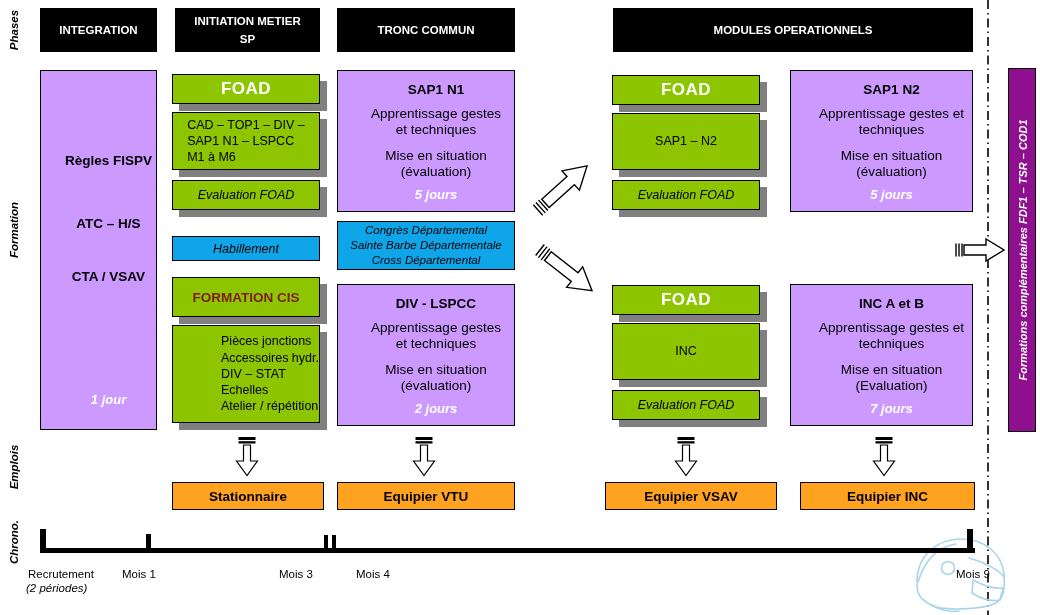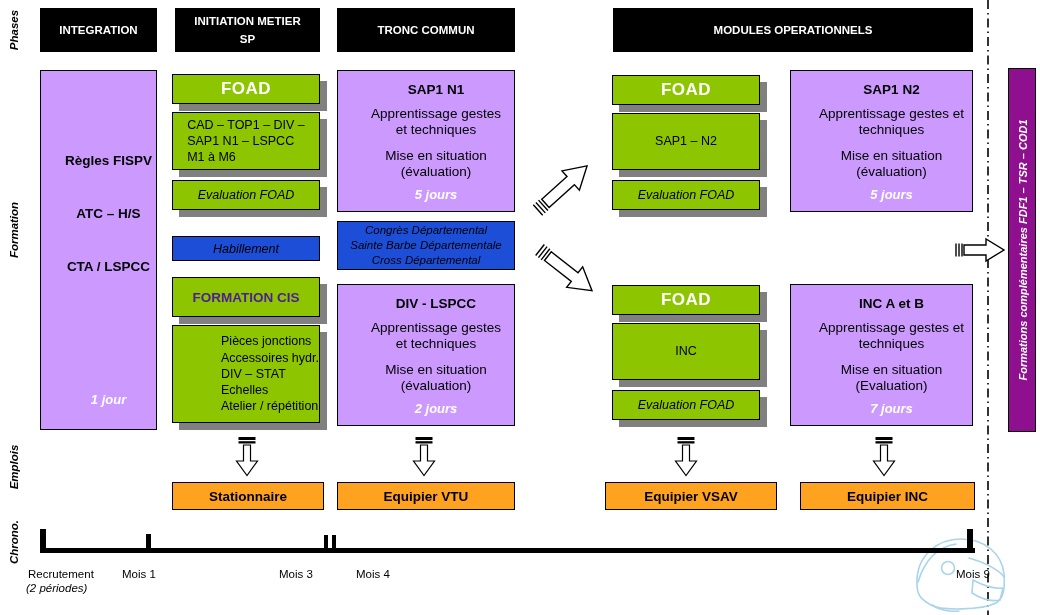--- a/index.html
+++ b/index.html
@@ -73,7 +73,7 @@
 
   <div class="purplebox" style="left:40px;top:70px;width:117px;height:360px;">
     <div class="int-line" style="margin-top:82px;">Règles FISPV</div>
-    <div class="int-line" style="margin-top:38px;">ATC – H/S</div>
+    <div class="int-line" style="margin-top:48px;">ATC – H/S</div>
     <div class="int-line" style="margin-top:38px;">CTA / LSPCC</div>
     <div class="pb-dur" style="margin-bottom:22px;">1 jour</div>
   </div>

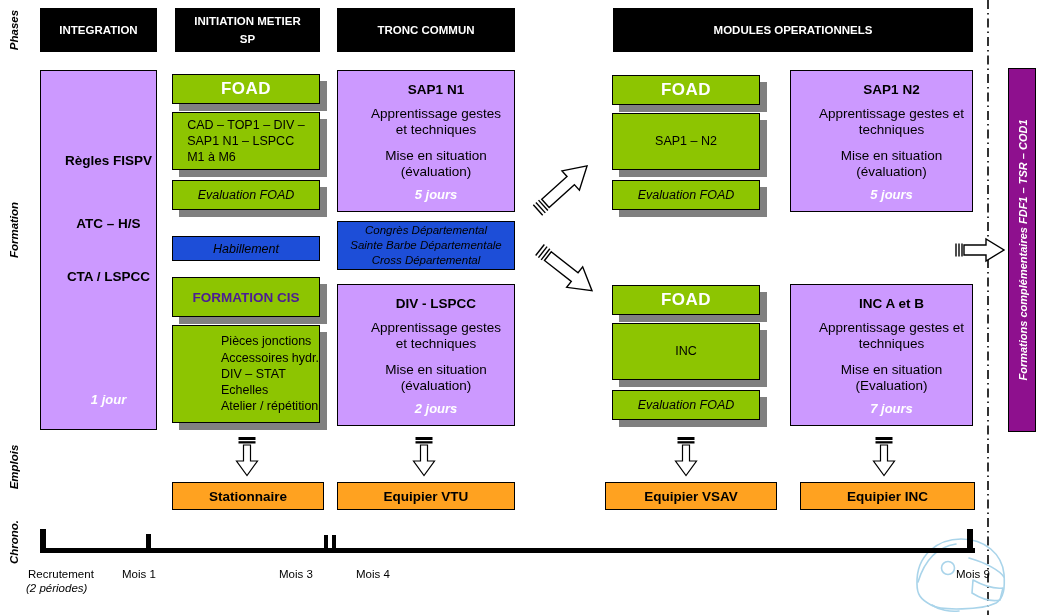--- a/index.html
+++ b/index.html
@@ -19,7 +19,7 @@
   .greenbox{position:absolute;background:#8dc501;border:1.5px solid #000;box-sizing:border-box;
             box-shadow:7px 7px 0 #808080;display:flex;align-items:center;justify-content:center;
             }
-  .whitebox{position:absolute;background:#1d4ed8;border:1.5px solid #000;box-sizing:border-box;
+  .whitebox{position:absolute;background:#0ea5e9;border:1.5px solid #000;box-sizing:border-box;
             display:flex;align-items:center;justify-content:center;text-align:center;}
   .orangebox{position:absolute;background:#ffa220;border:1.5px solid #000;box-sizing:border-box;
              display:flex;align-items:center;justify-content:center;font-weight:bold;font-size:13.5px;}

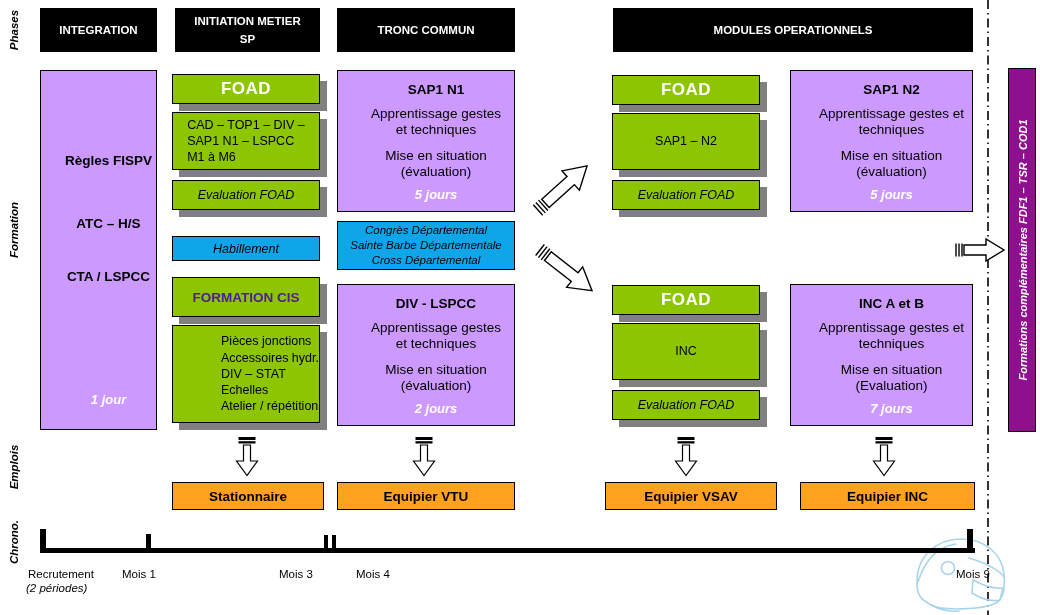--- a/index.html
+++ b/index.html
@@ -74,7 +74,7 @@
   <div class="purplebox" style="left:40px;top:70px;width:117px;height:360px;">
     <div class="int-line" style="margin-top:82px;">Règles FISPV</div>
     <div class="int-line" style="margin-top:48px;">ATC – H/S</div>
-    <div class="int-line" style="margin-top:38px;">CTA / LSPCC</div>
+    <div class="int-line" style="margin-top:38px;">CTA / VSAV</div>
     <div class="pb-dur" style="margin-bottom:22px;">1 jour</div>
   </div>
 

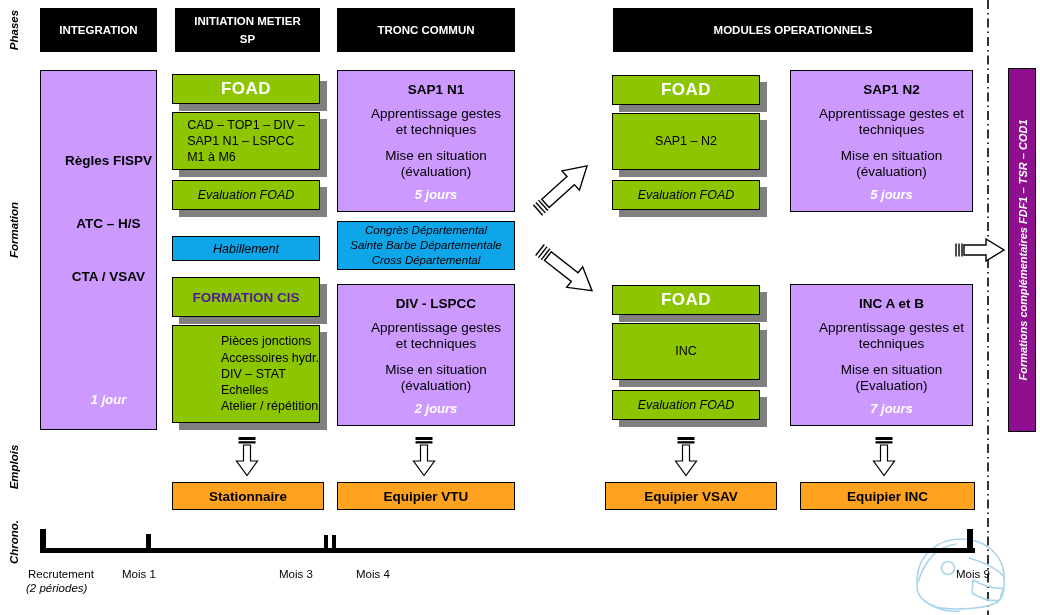--- a/index.html
+++ b/index.html
@@ -24,7 +24,7 @@
   .orangebox{position:absolute;background:#ffa220;border:1.5px solid #000;box-sizing:border-box;
              display:flex;align-items:center;justify-content:center;font-weight:bold;font-size:13.5px;}
   .foad-title{color:#fff;font-weight:bold;font-size:17px;letter-spacing:.5px;}
-  .cis-title{color:#4c1d95;font-weight:bold;font-size:13.5px;}
+  .cis-title{color:#7f1d1d;font-weight:bold;font-size:13.5px;}
   .green-detail{font-size:12.5px;line-height:1.3;}
   .italic{font-style:italic;}
   .eval-text{font-style:italic;font-size:12.5px;}

